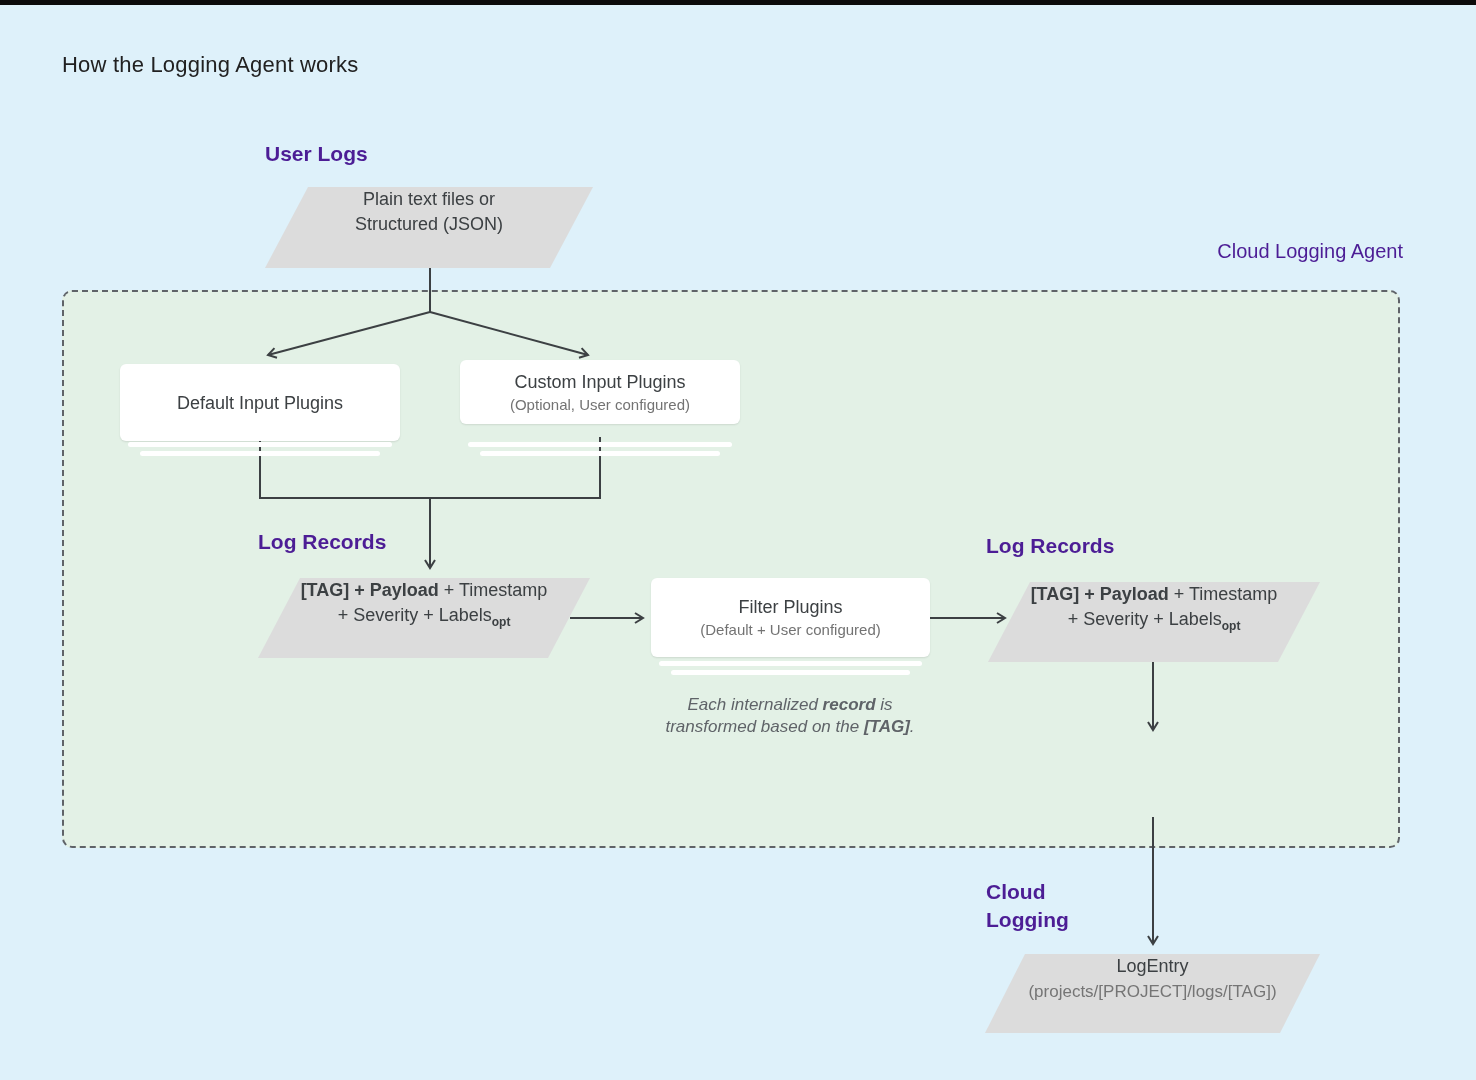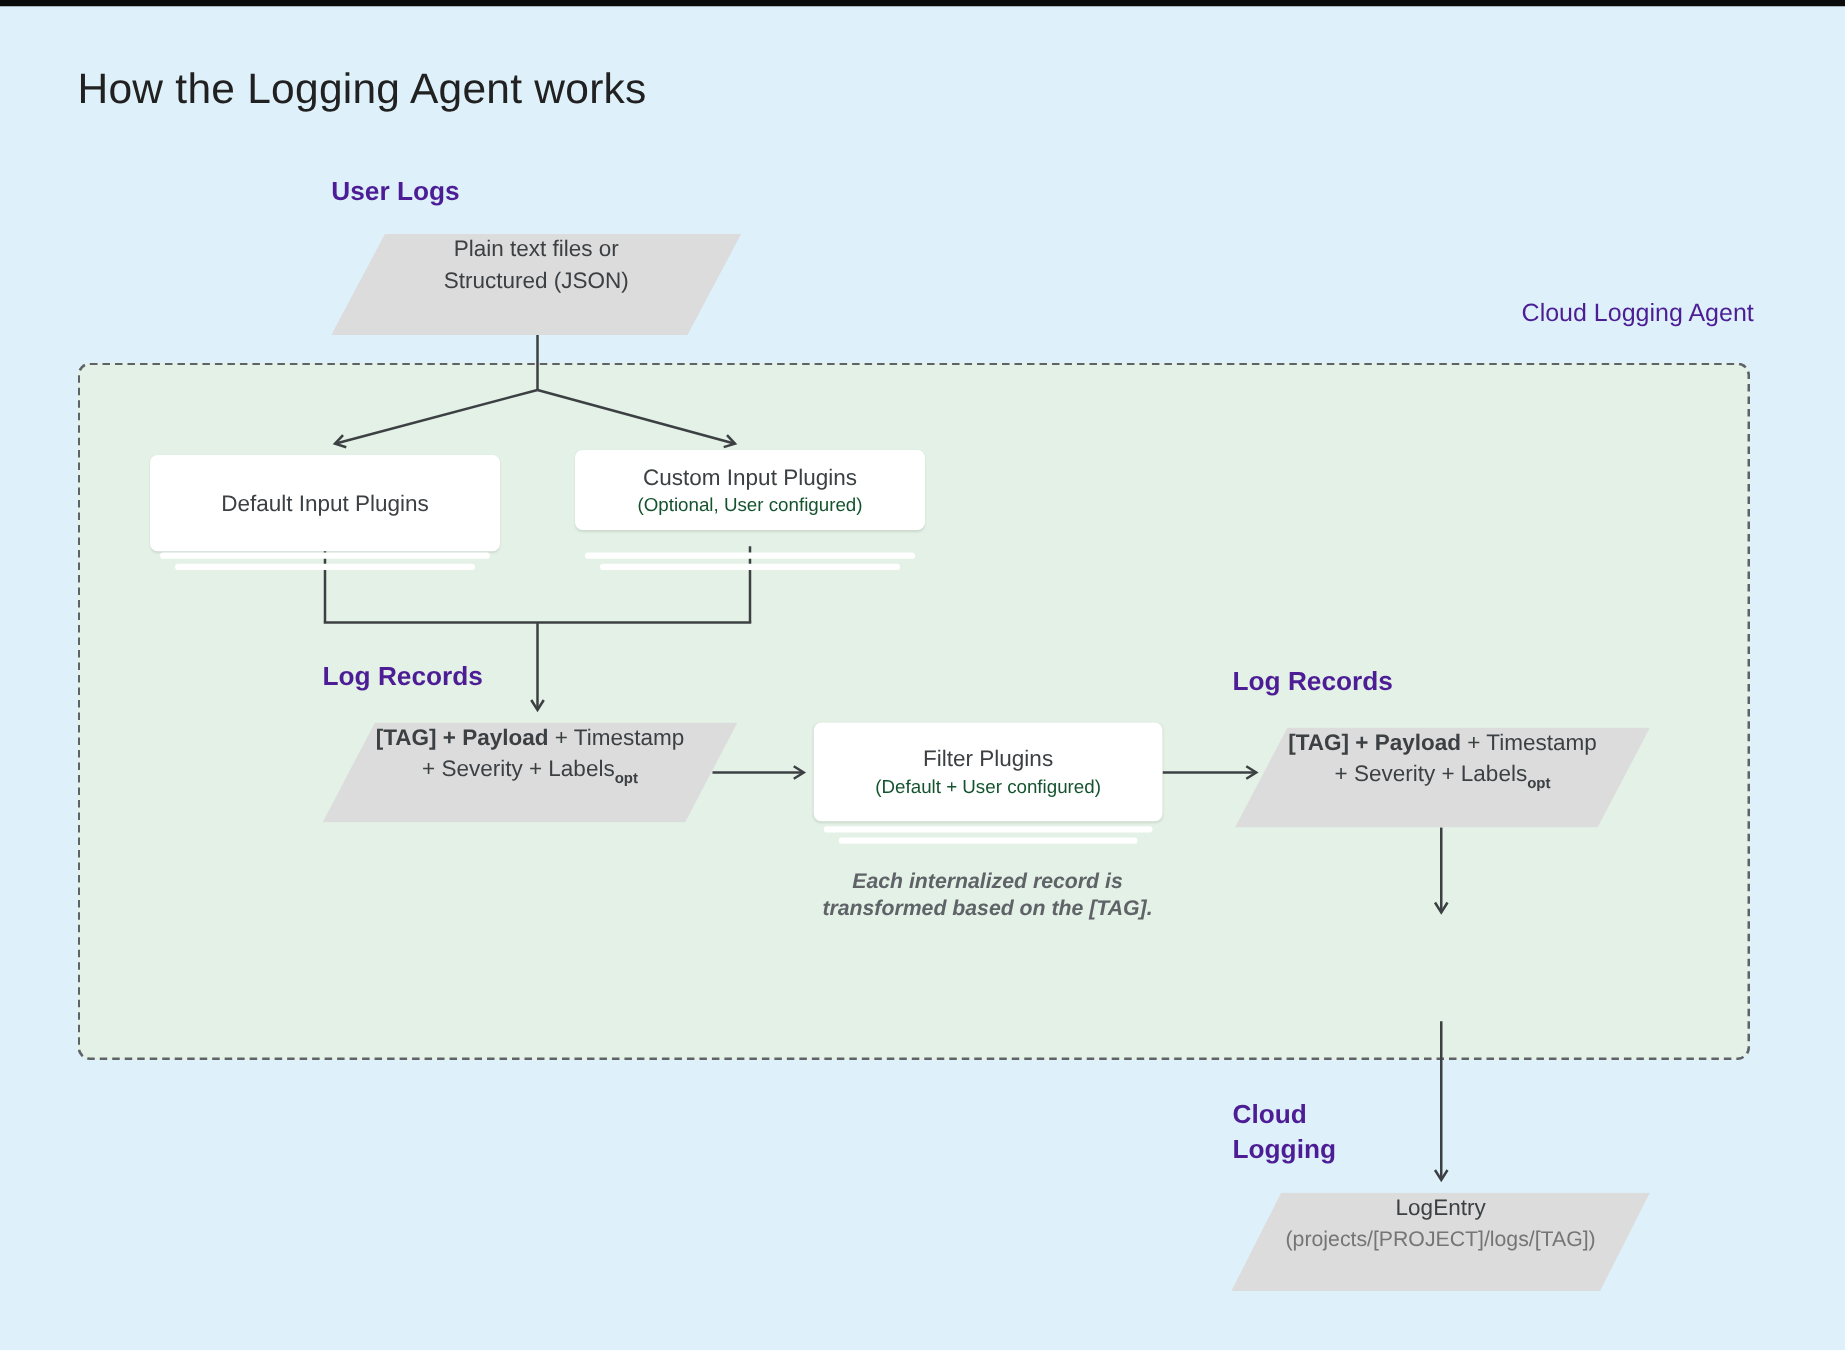--- a/index.html
+++ b/index.html
@@ -14,7 +14,7 @@
   .top-edge{position:absolute;left:0;top:0;width:1476px;height:5px;background:#0b0b0b;}
   .title{
     position:absolute;left:62px;top:52px;
-    font-size:34px;font-weight:400;color:#212121;letter-spacing:0.2px;
+    font-size:22px;font-weight:400;color:#212121;letter-spacing:0.2px;
   }
   .agent-box{
     position:absolute;left:62px;top:290px;width:1338px;height:558px;

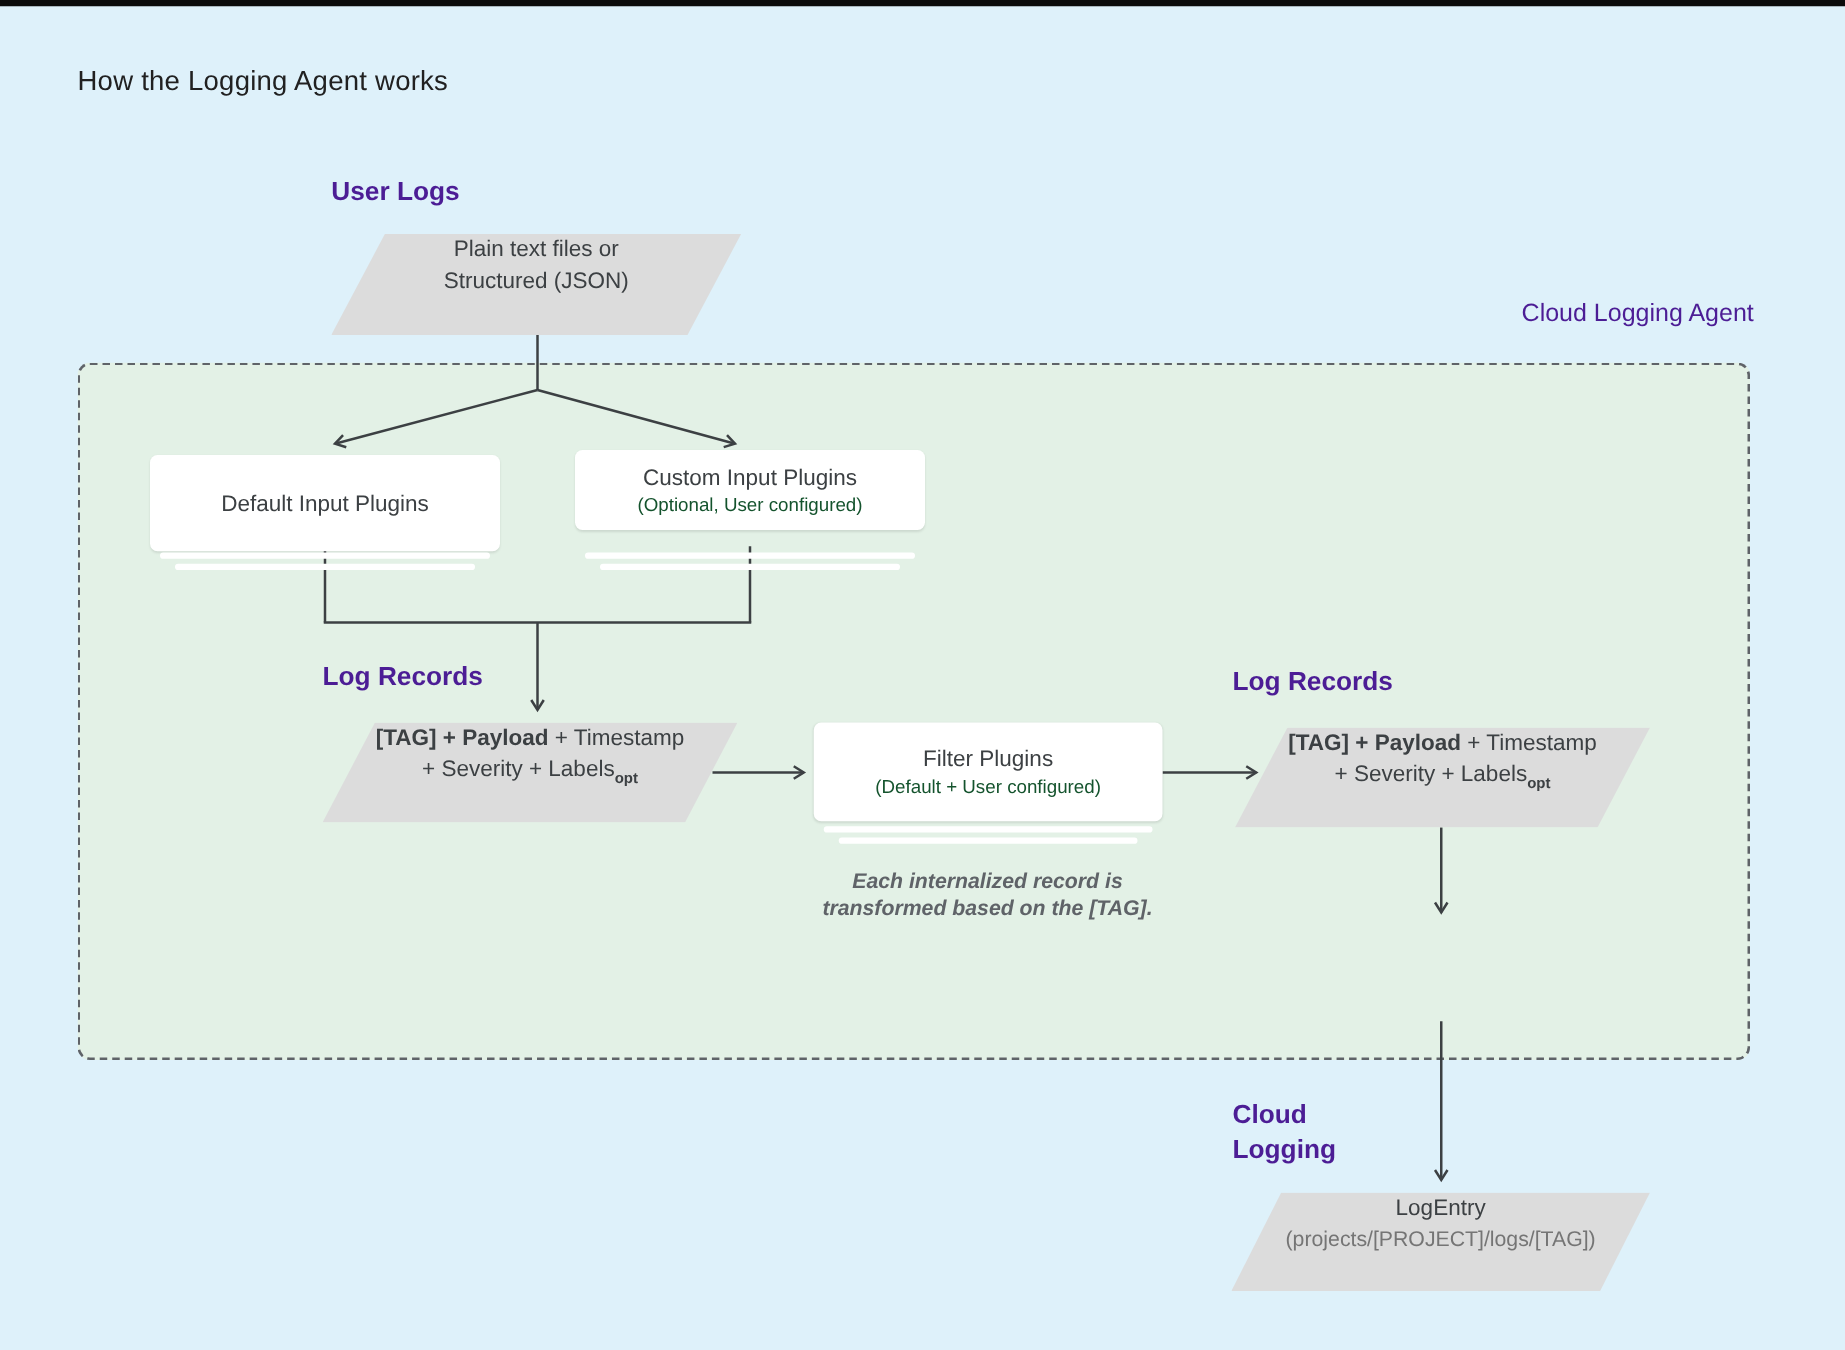--- a/index.html
+++ b/index.html
@@ -41,7 +41,7 @@
     text-align:center;box-shadow:0 1px 2px rgba(0,0,0,0.10);
   }
   .node .t{font-size:18px;color:#3c4043;line-height:24px;}
-  .node .s{font-size:15px;color:#14532d;line-height:21px;}
+  .node .s{font-size:15px;color:#737373;line-height:21px;}
   .bar{position:absolute;height:5px;background:#ffffff;border-radius:3px;}
   .note{
     position:absolute;left:630px;top:694px;width:320px;text-align:center;

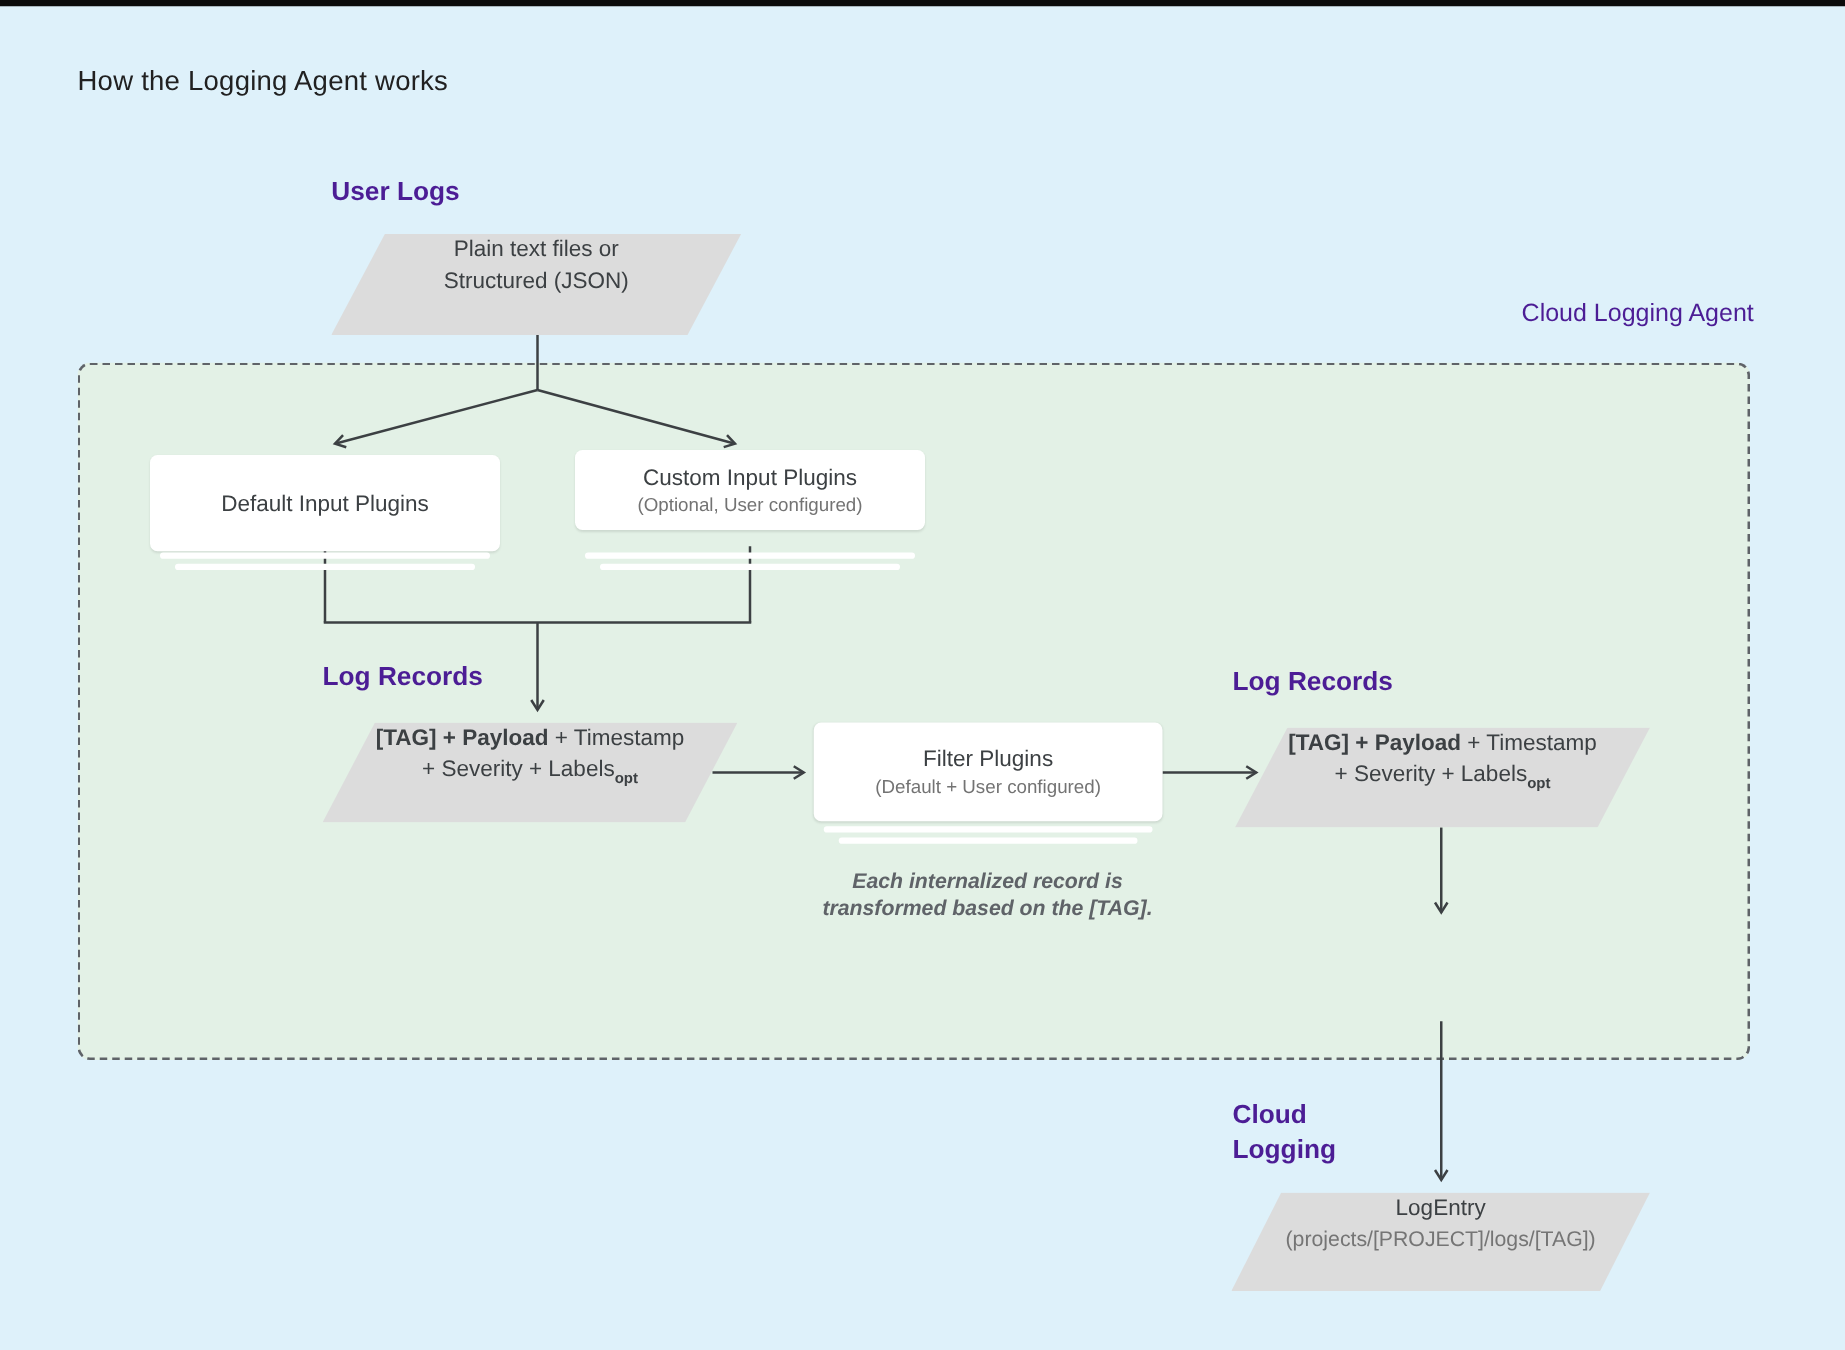--- a/index.html
+++ b/index.html
@@ -45,7 +45,7 @@
   .bar{position:absolute;height:5px;background:#ffffff;border-radius:3px;}
   .note{
     position:absolute;left:630px;top:694px;width:320px;text-align:center;
-    font-size:17px;font-style:italic;color:#5f6368;line-height:22px;font-weight:bold;
+    font-size:17px;font-style:italic;color:#5f6368;line-height:22px;
   }
 </style>
 </head>

